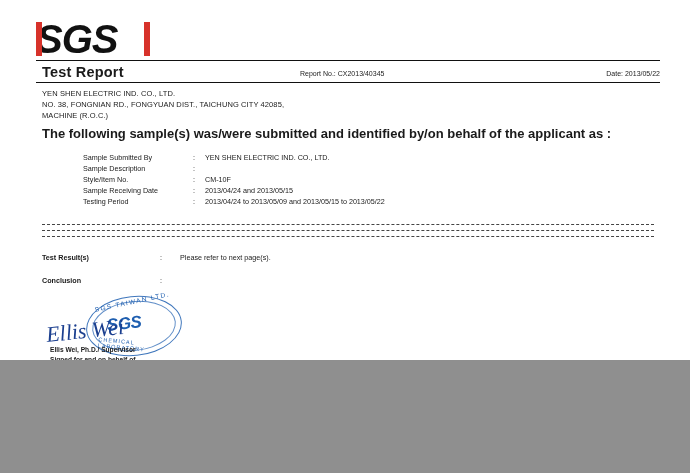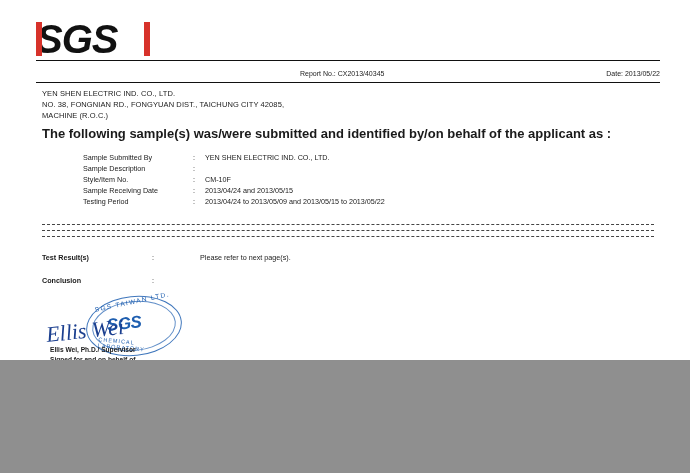--- a/index.html
+++ b/index.html
@@ -336,6 +336,7 @@
 
   <div class="hr-top"></div>
 
+  <div class="title">Test Report</div>
   <div class="report-no">Report No.: CX2013/40345</div>
   <div class="report-date">Date: 2013/05/22</div>
 

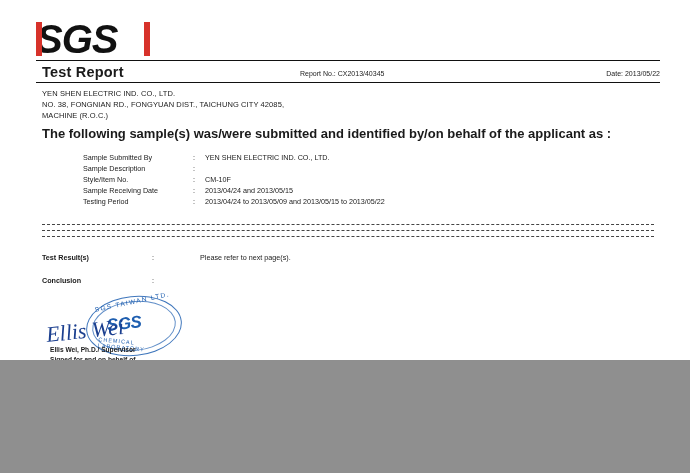--- a/index.html
+++ b/index.html
@@ -150,6 +150,7 @@
   .results .row {
     display: flex;
     margin-bottom: 12px;
+    gap: 8px;
   }
   .results .lbl {
     width: 110px;

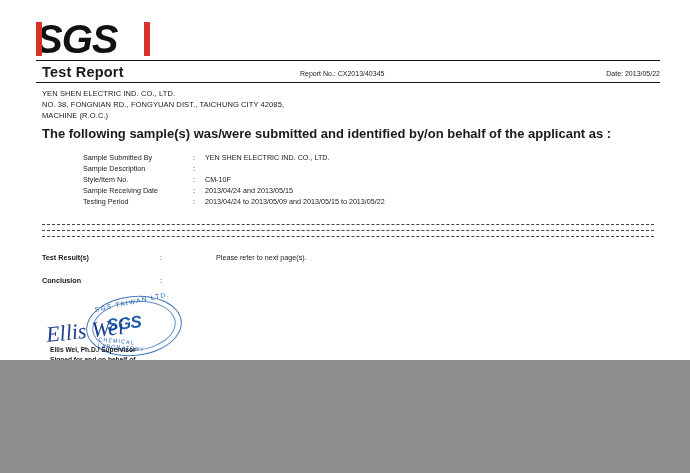--- a/index.html
+++ b/index.html
@@ -163,7 +163,6 @@
   }
   .results .val {
     flex: 1 1 auto;
-    margin-left: 36px;
   }
   
   .stamp {

